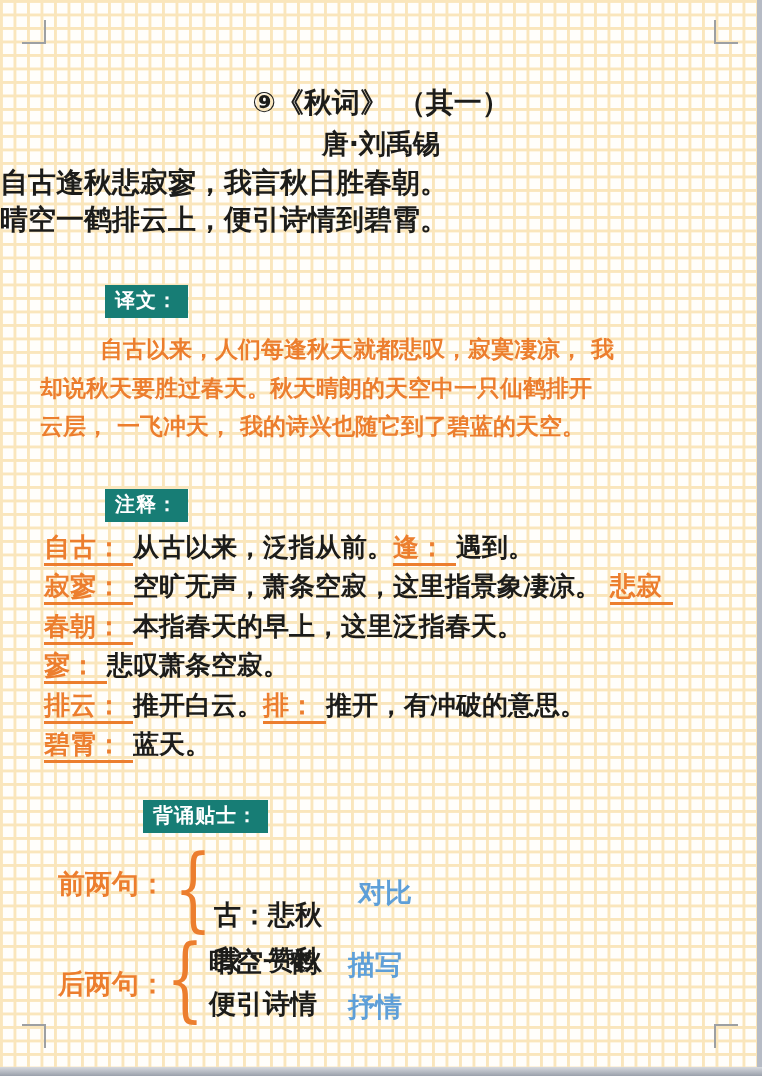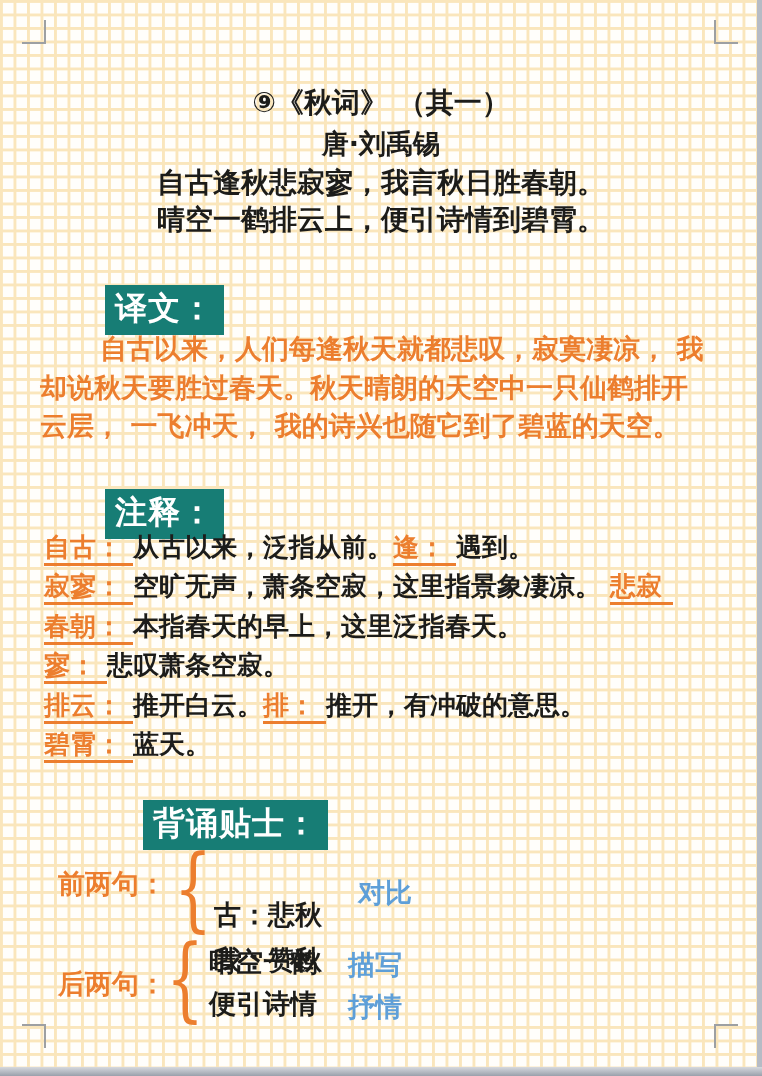--- a/index.html
+++ b/index.html
@@ -29,7 +29,7 @@
   .hdr { position:absolute; left:0; width:100%; text-align:center; font-weight:700; z-index:3; }
   .hdr-title  { top:84px;  font-size:28px; }
   .hdr-author { top:126px; font-size:27px; }
-  .poem { position:absolute; top:164px; left:0; width:100%; text-align:center;
+  .poem { position:absolute; top:164px; left:0; width:100%; 
           font-size:28px; font-weight:700; line-height:37px; z-index:3; }
 
   .badge { position:absolute; background:#177d75; color:#ffffff; font-size:32px; font-weight:700;

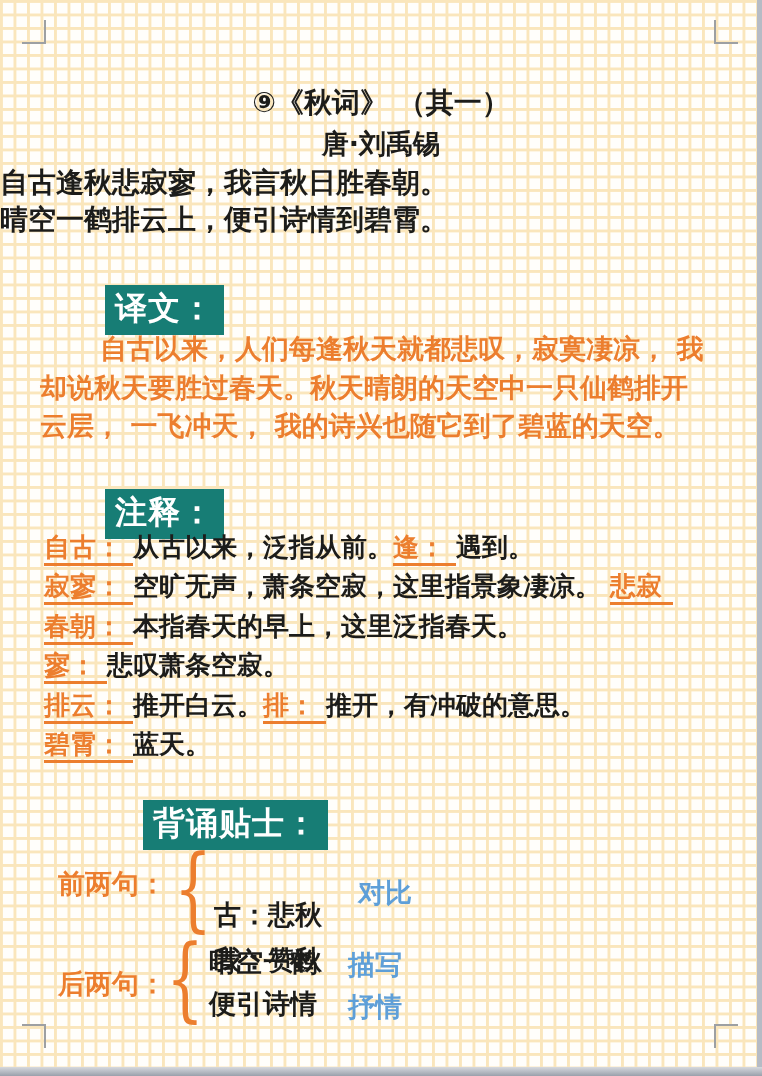--- a/index.html
+++ b/index.html
@@ -32,7 +32,7 @@
   .poem { position:absolute; top:164px; left:0; width:100%; 
           font-size:28px; font-weight:700; line-height:37px; z-index:3; }
 
-  .badge { position:absolute; background:#177d75; color:#ffffff; font-size:32px; font-weight:700;
+  .badge { position:absolute; background:#177d75; color:#ffffff; font-size:20px; font-weight:700;
            padding:2px 10px 4px 10px; letter-spacing:1px; z-index:3; }
   .badge-translation { left:105px; top:285px; }
   .badge-notes       { left:105px; top:489px; }

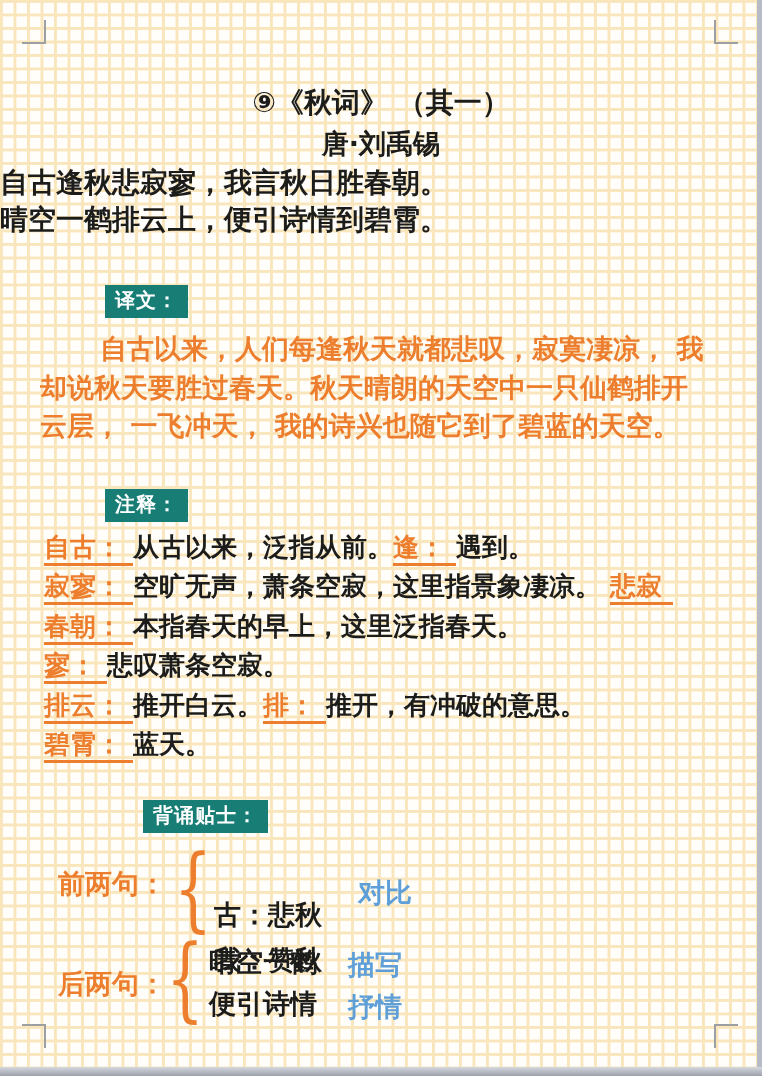--- a/index.html
+++ b/index.html
@@ -39,7 +39,7 @@
   .badge-tips        { left:107px; top:800px;margin-left:36px; }
 
   .translation { position:absolute; left:40px; top:330px; width:692px;
-                 color:#ec7e2e; font-size:27px; font-weight:700; line-height:38.5px; z-index:3; }
+                 color:#ec7e2e; font-size:23px; font-weight:700; line-height:38.5px; z-index:3; }
   .translation .indent { text-indent:60px; }
 
   .notes { position:absolute; left:44px; top:528px; width:682px;

